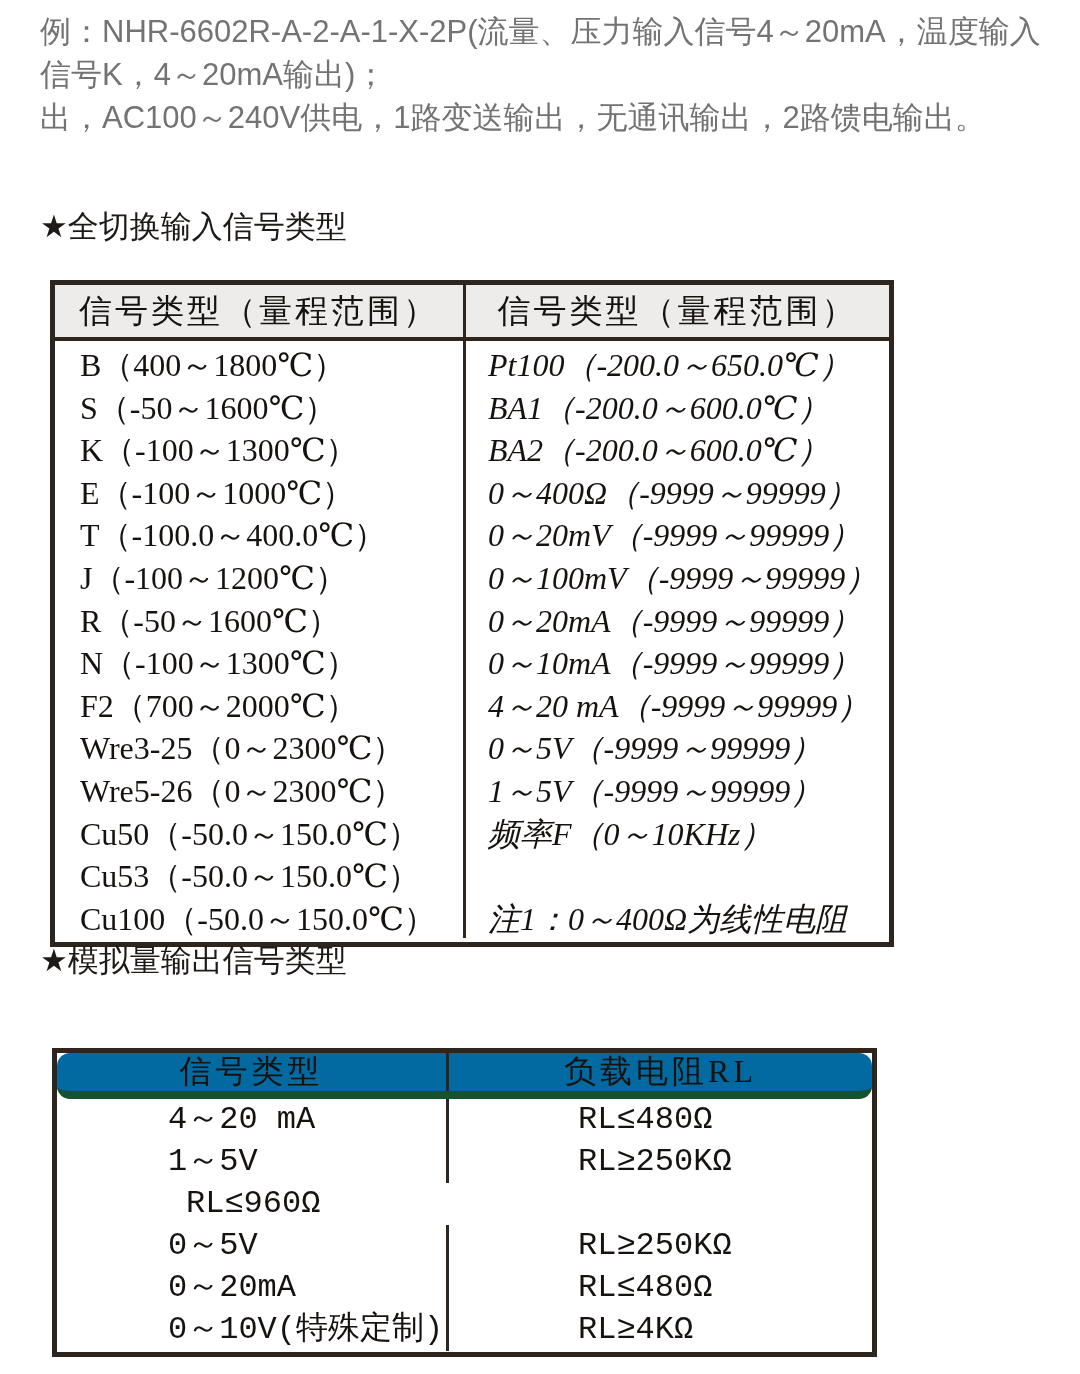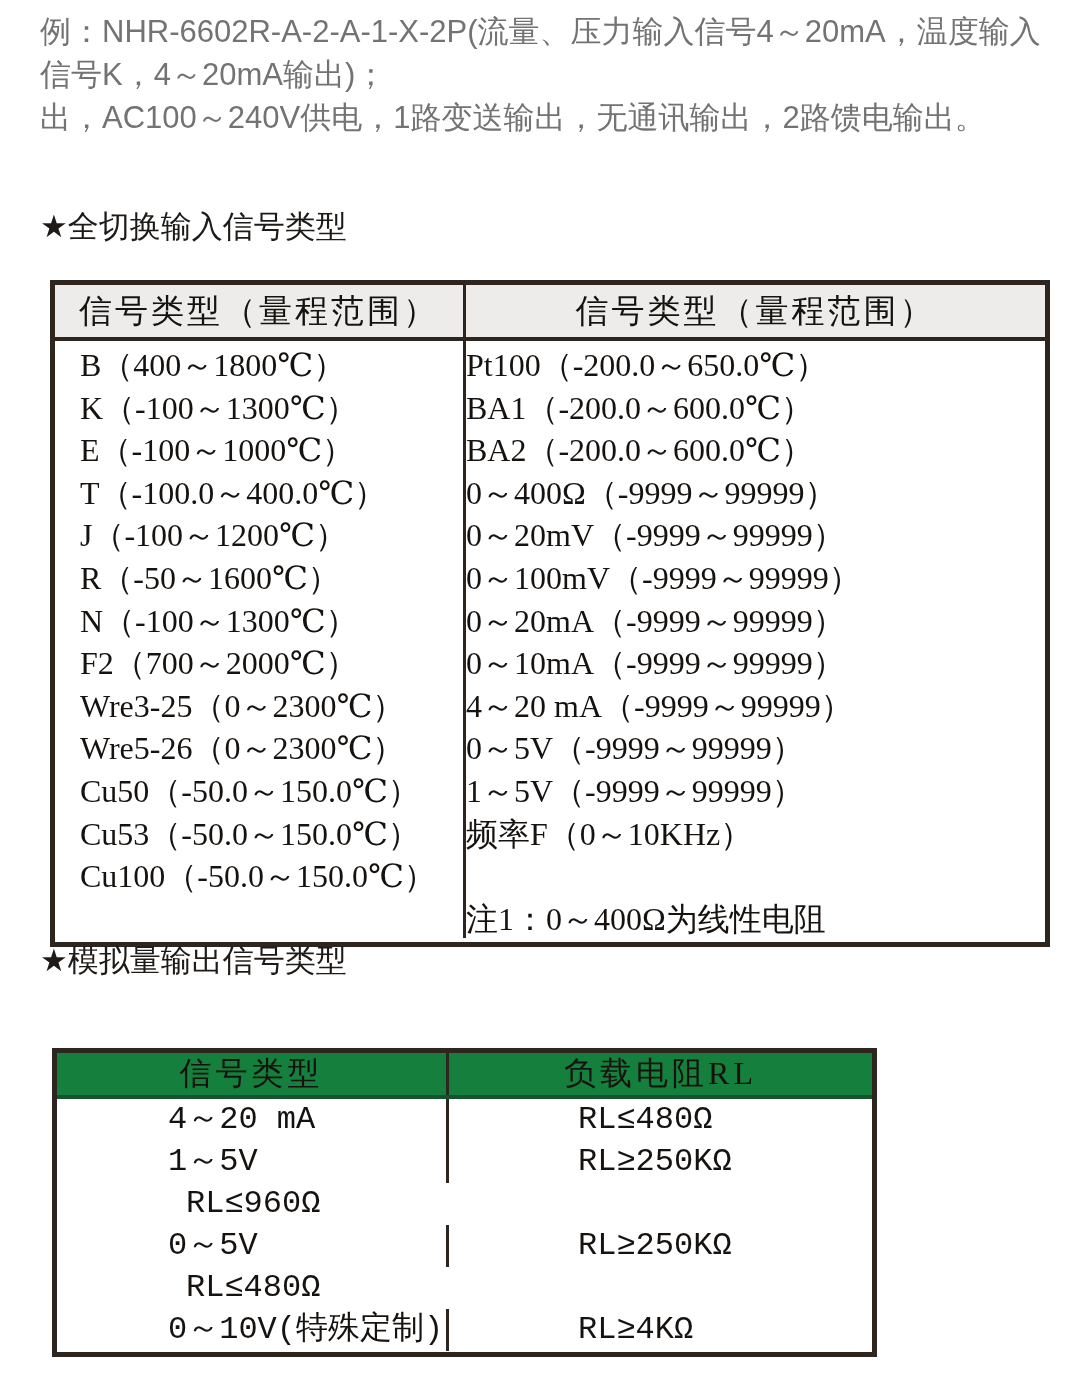--- a/index.html
+++ b/index.html
@@ -35,7 +35,7 @@
     color:#16120f;
     background:#ffffff;
   }
-  .table1{left:50px;top:280px;width:1000px;height:667px;}
+  .table1{left:50px;top:280px;width:844px;height:667px;}
   .t1-head{
     display:flex;height:56px;box-sizing:border-box;
     background:#edecea;border-bottom:4px solid #2e251e;

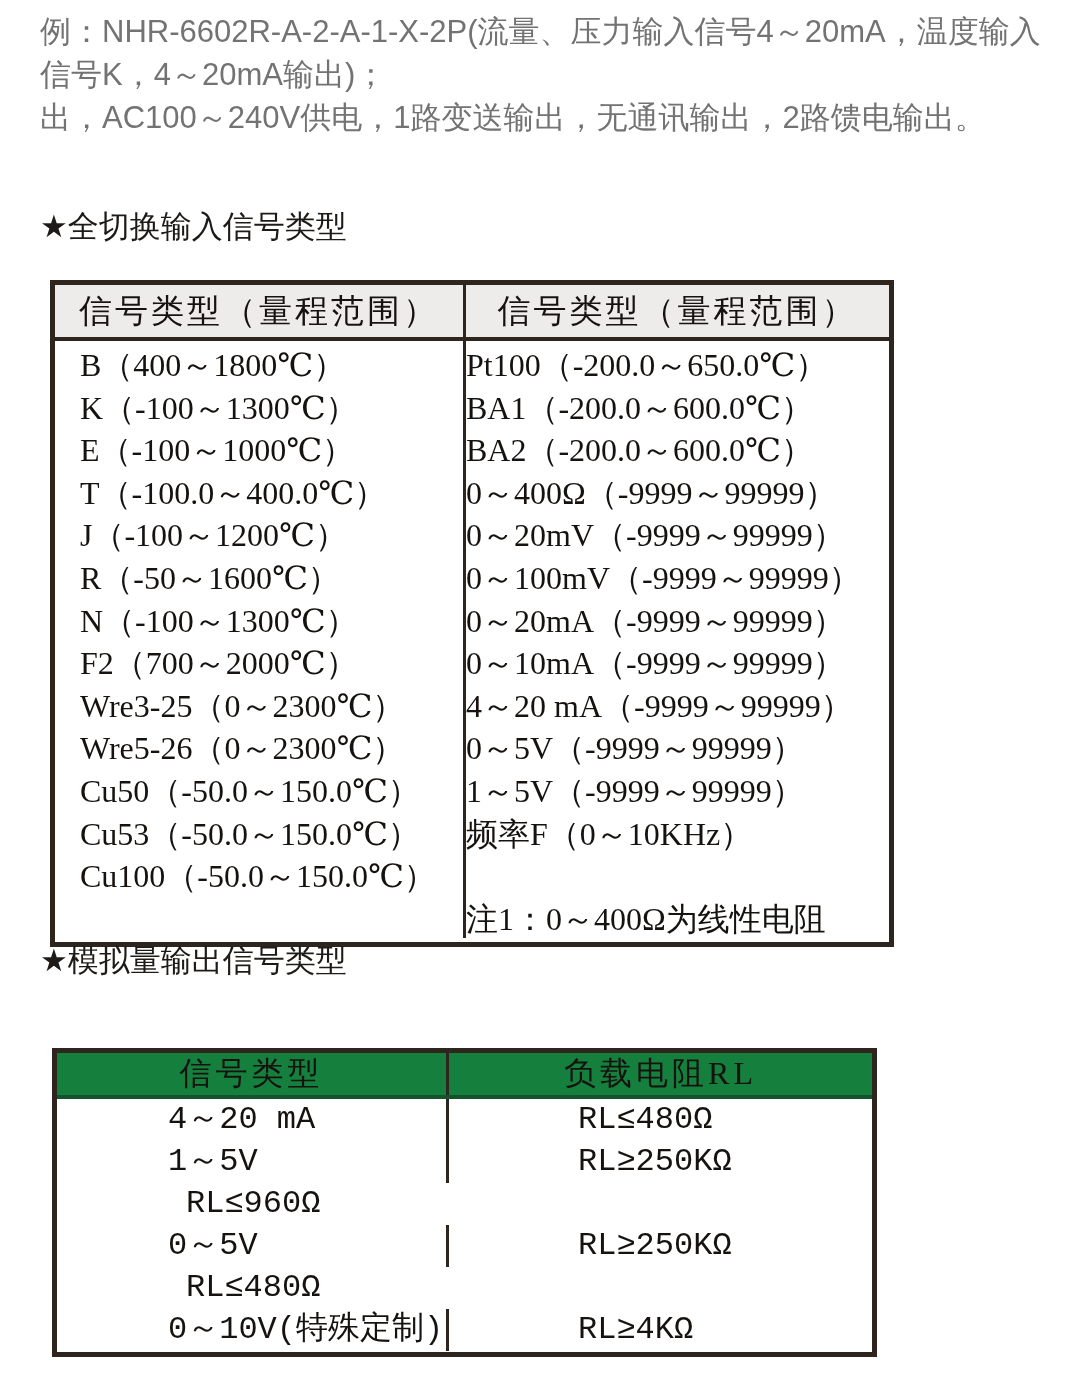--- a/index.html
+++ b/index.html
@@ -49,7 +49,7 @@
   .t1-body{display:flex;height:597px;}
   .t1-col{font-size:32px;line-height:42.6px;padding-top:3px;white-space:nowrap;}
   .t1-col.left{flex:0 0 411px;box-sizing:border-box;border-right:3px solid #2e251e;padding-left:25px;}
-  .t1-col.right{flex:1;}
+  .t1-col.right{flex:1;padding-left:22px;font-style:italic;}
   .trow{height:42.6px;}
 
   .table2{left:52px;top:1048px;width:825px;height:309px;}

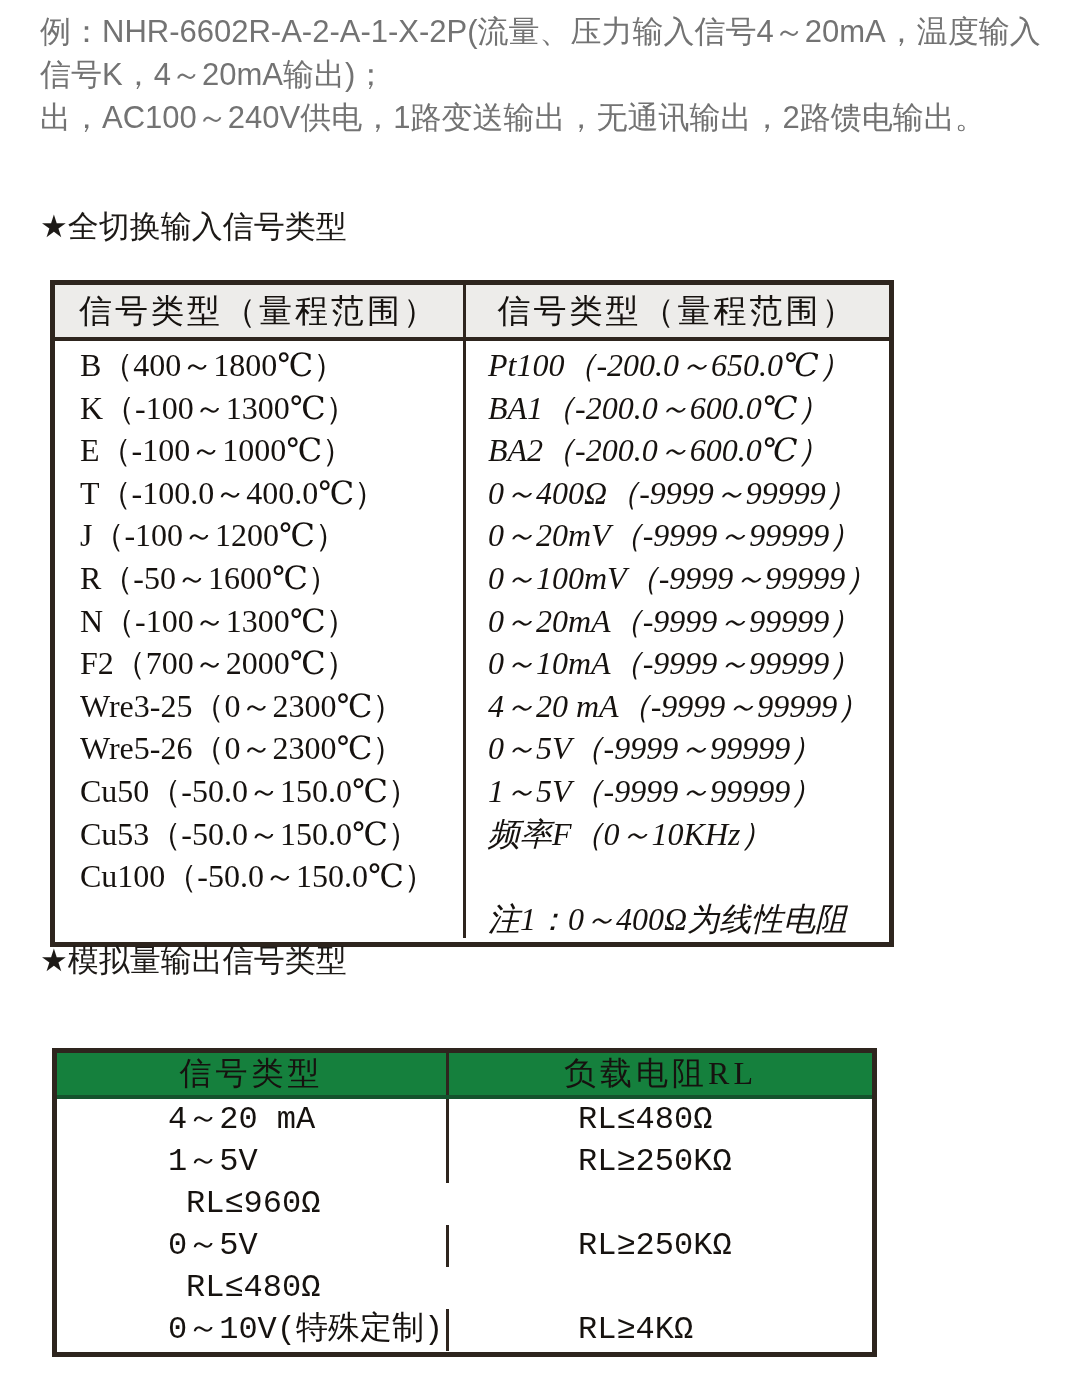--- a/index.html
+++ b/index.html
@@ -86,6 +86,7 @@
     <div class="t1-body">
       <div class="t1-col left">
         <div class="trow">B（400～1800℃）</div>
+        <div class="trow">S（-50～1600℃）</div>
         <div class="trow">K（-100～1300℃）</div>
         <div class="trow">E（-100～1000℃）</div>
         <div class="trow">T（-100.0～400.0℃）</div>

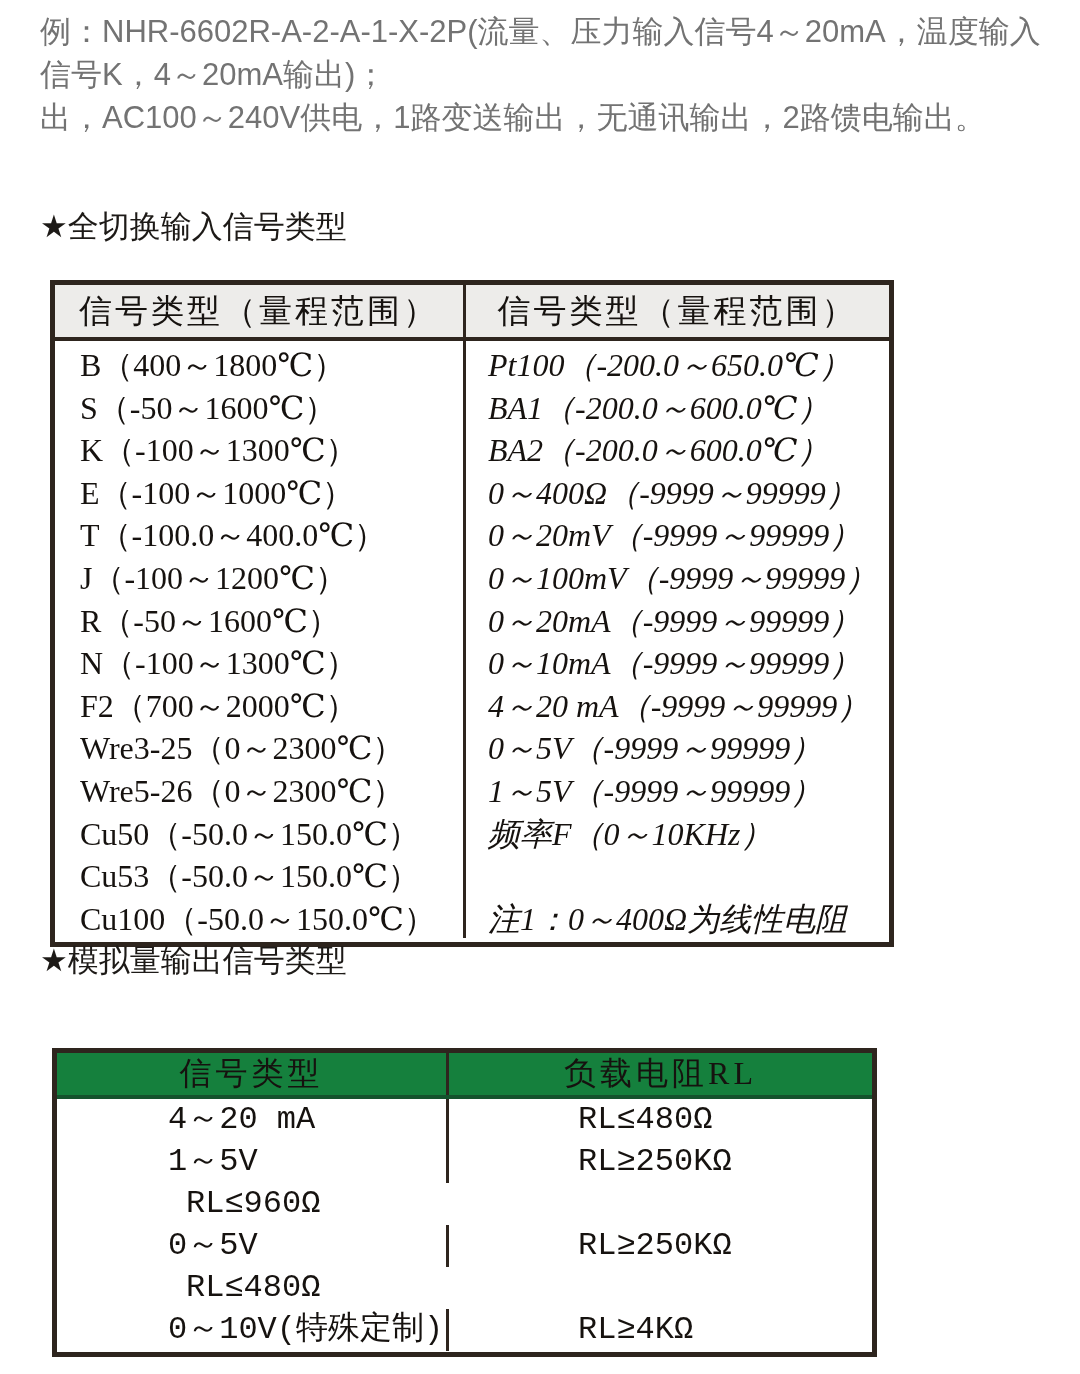--- a/index.html
+++ b/index.html
@@ -55,7 +55,7 @@
   .table2{left:52px;top:1048px;width:825px;height:309px;}
   .t2-head{
     display:flex;height:46px;box-sizing:border-box;
-    background:#15803d;border-bottom:4px solid #14532d;
+    background:#0369a1;border-bottom:8px solid #14532d;border-radius:13px;
   }
   .t2-head .hcell{font-size:32px;letter-spacing:4px;}
   .t2-head .hcell.left{flex:0 0 392px;box-sizing:border-box;border-right:3px solid #2e251e;}

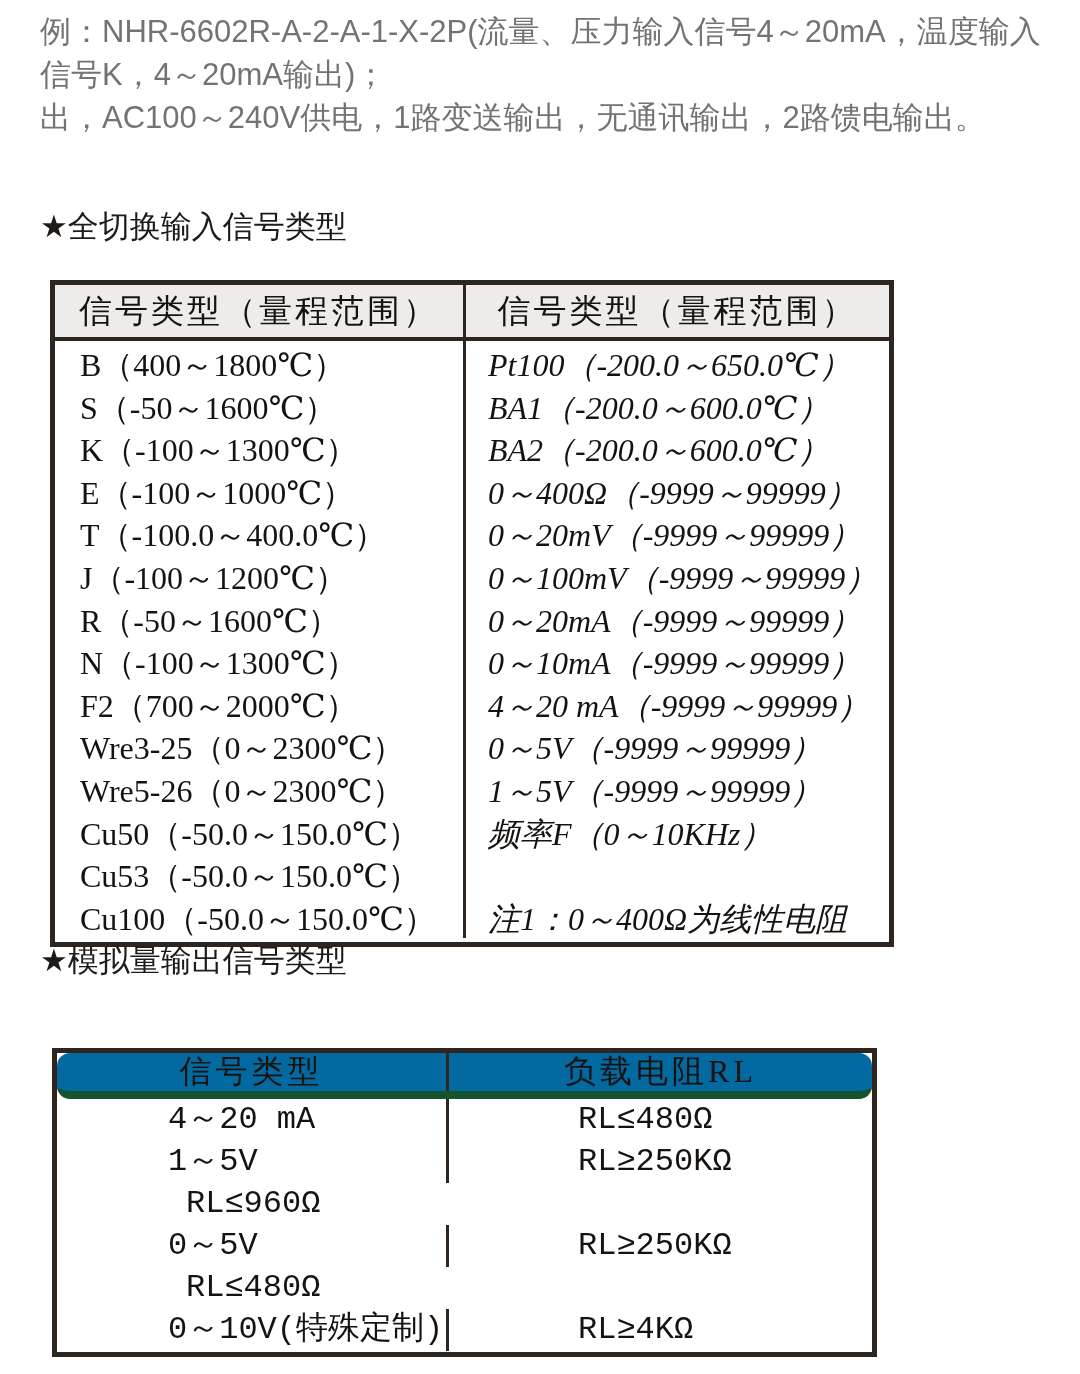--- a/index.html
+++ b/index.html
@@ -143,6 +143,7 @@
         <div class="t2-cell right">RL≥250KΩ</div>
       </div>
       <div class="t2-row">
+        <div class="t2-cell left">0～20mA</div>
         <div class="t2-cell right">RL≤480Ω</div>
       </div>
       <div class="t2-row">

